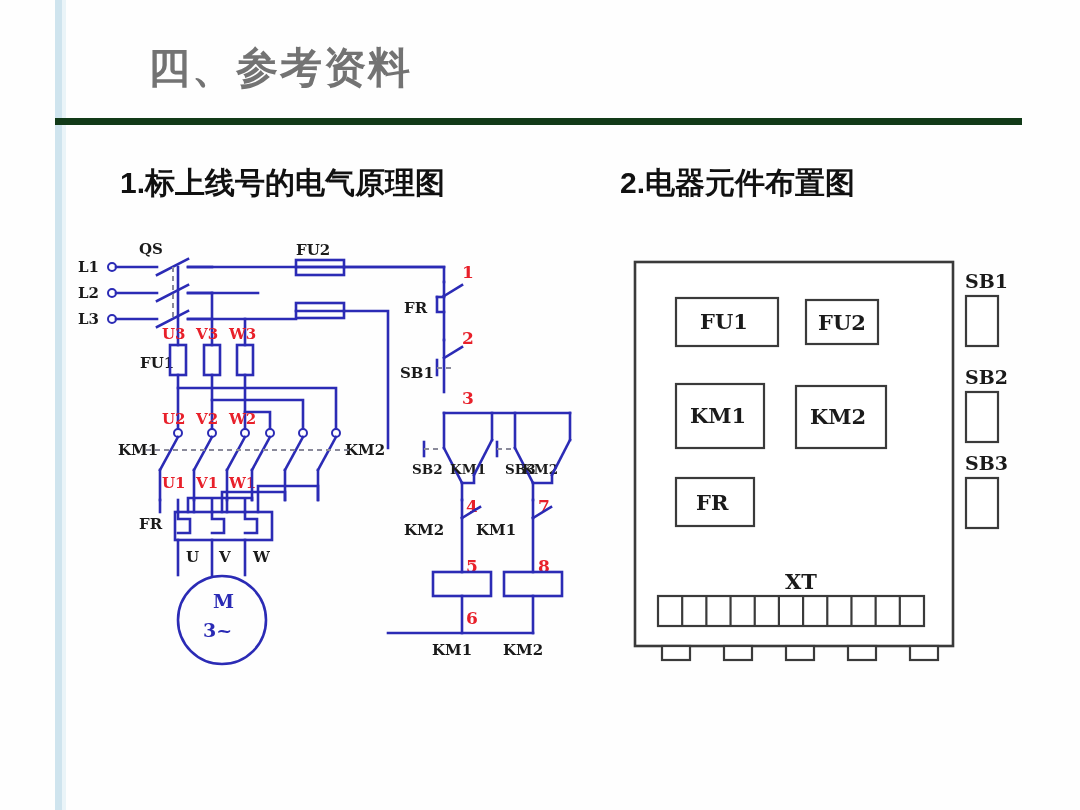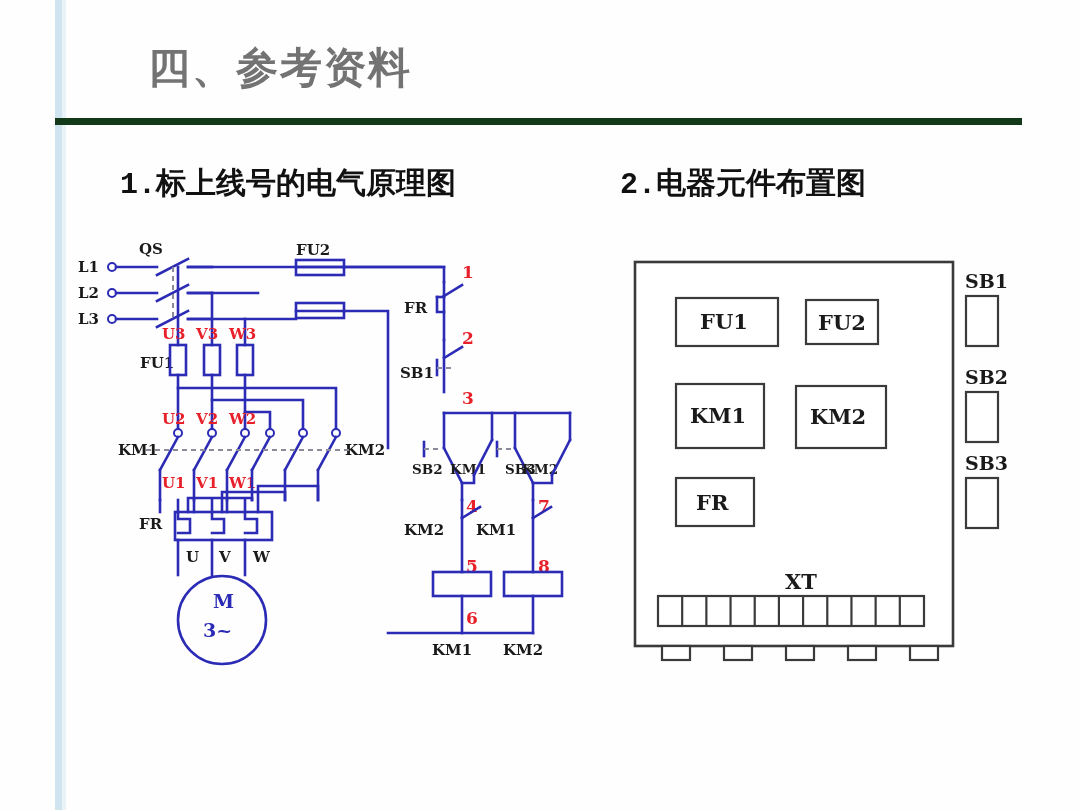--- a/index.html
+++ b/index.html
@@ -31,7 +31,7 @@
   }
   .sub{
     position:absolute;
-    font-family:Liberation Mono, monospace;
+    font-family:Liberation Sans, sans-serif;
     font-size:30px;font-weight:bold;color:#111;white-space:nowrap;
   }
   #sub1{left:120px;top:163px;}

